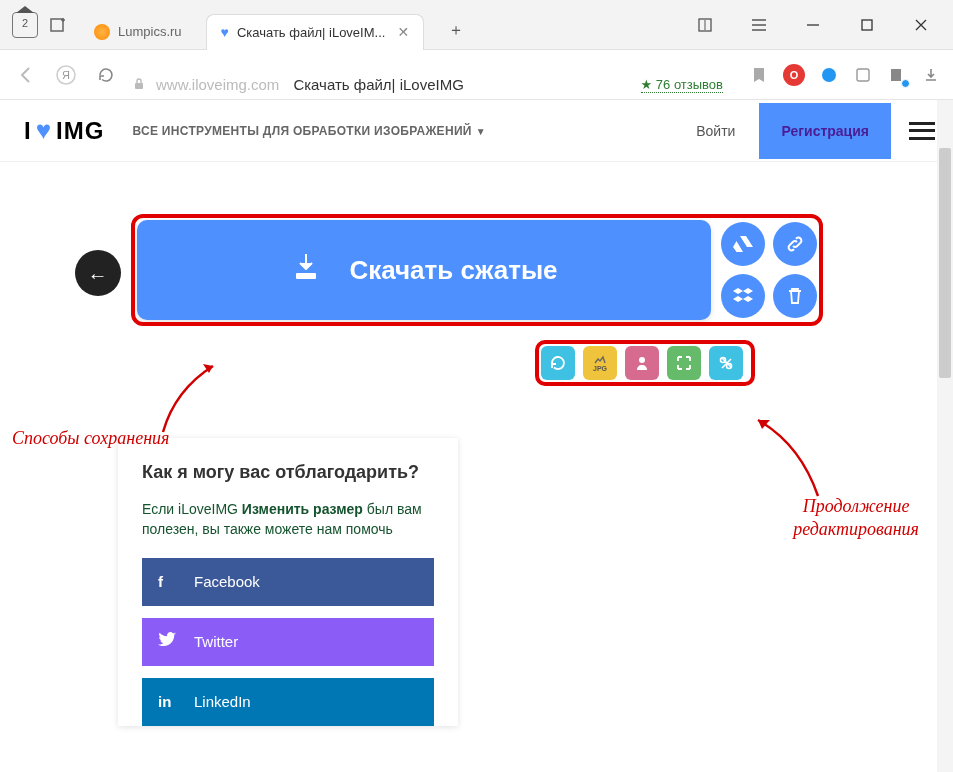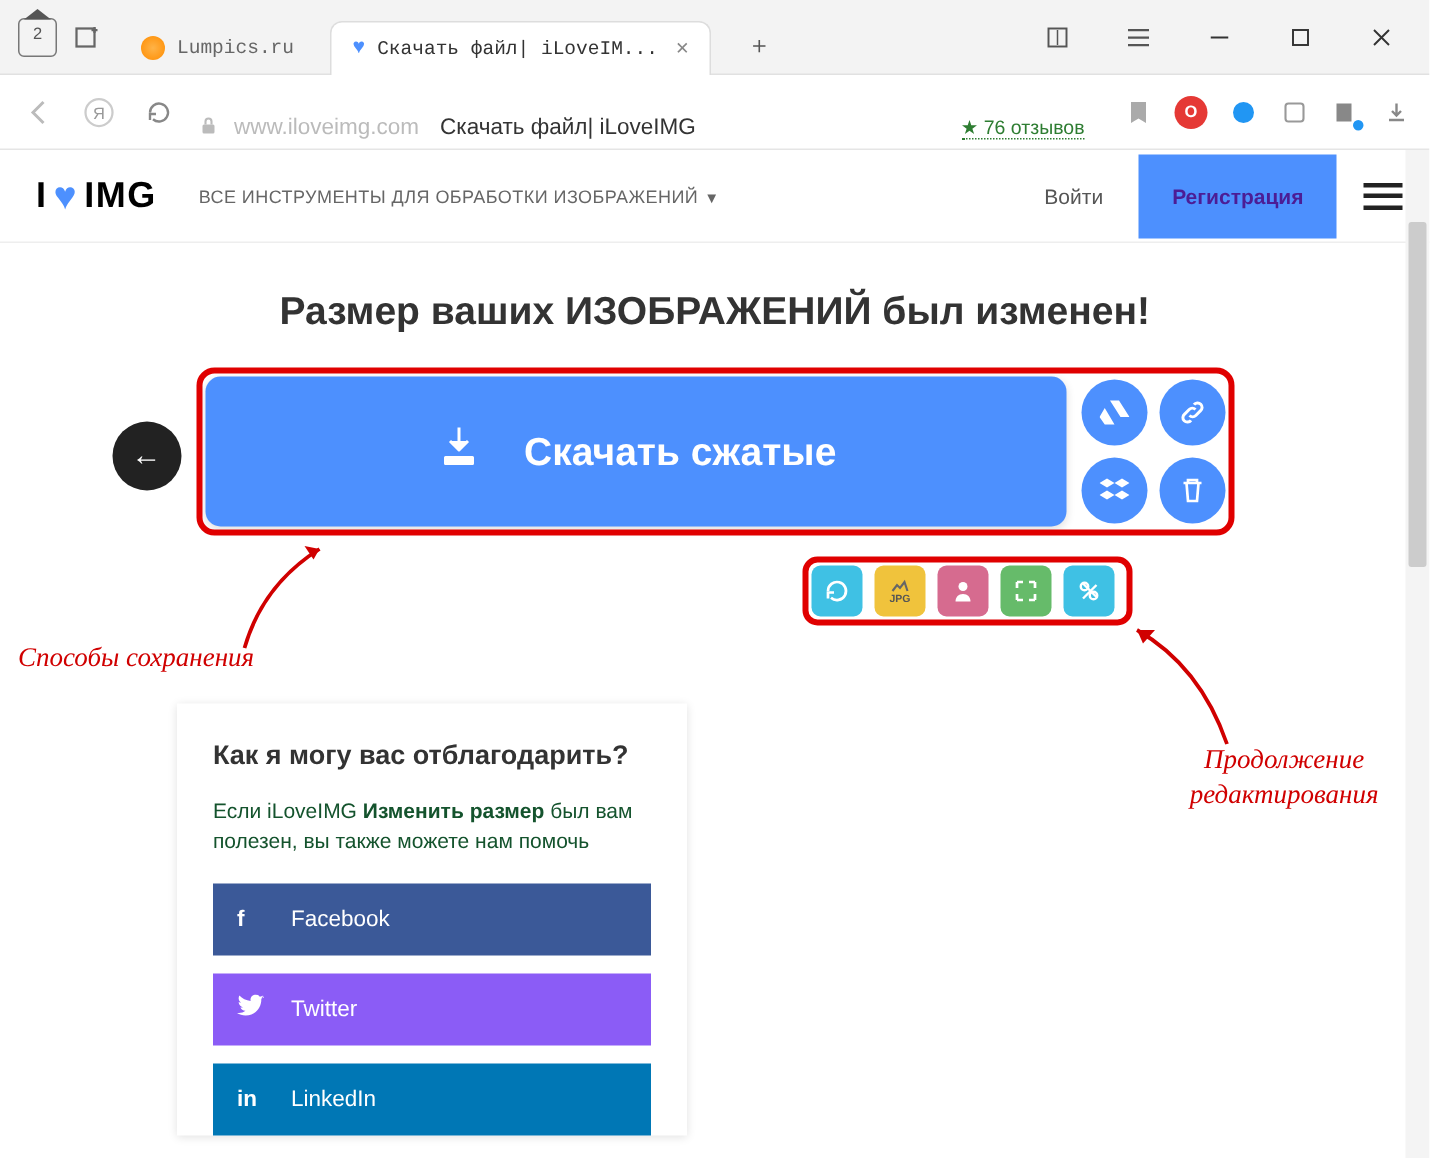--- a/index.html
+++ b/index.html
@@ -12,7 +12,7 @@
 .tb-home { border: 1px solid #777; border-radius: 4px; width: 26px; height: 26px; position: relative; }
 .tb-home::before { content:""; position:absolute; top:-7px; left:3px; width:0; height:0; border-left:9px solid transparent; border-right:9px solid transparent; border-bottom:7px solid #555;}
 .tb-home-num { position:absolute; top:4px; left:0; right:0; text-align:center; font-size:11px; color:#555;}
-.tab { height: 36px; display:flex; align-items:center; padding: 0 14px; font-size:13px; color:#666; gap:8px; border-top-left-radius:8px; border-top-right-radius:8px; margin-top:14px;font-family:Liberation Mono, monospace;}
+.tab { height: 36px; display:flex; align-items:center; padding: 0 14px; font-size:13px; color:#666; gap:8px; border-top-left-radius:8px; border-top-right-radius:8px; margin-top:14px;}
 .tab.active { background:#fff; border:1px solid #ddd; border-bottom:none; color:#333;}
 .tab-favicon { width:16px; height:16px; border-radius:50%; }
 .tab-close { font-size:14px; color:#888; margin-left:4px;}

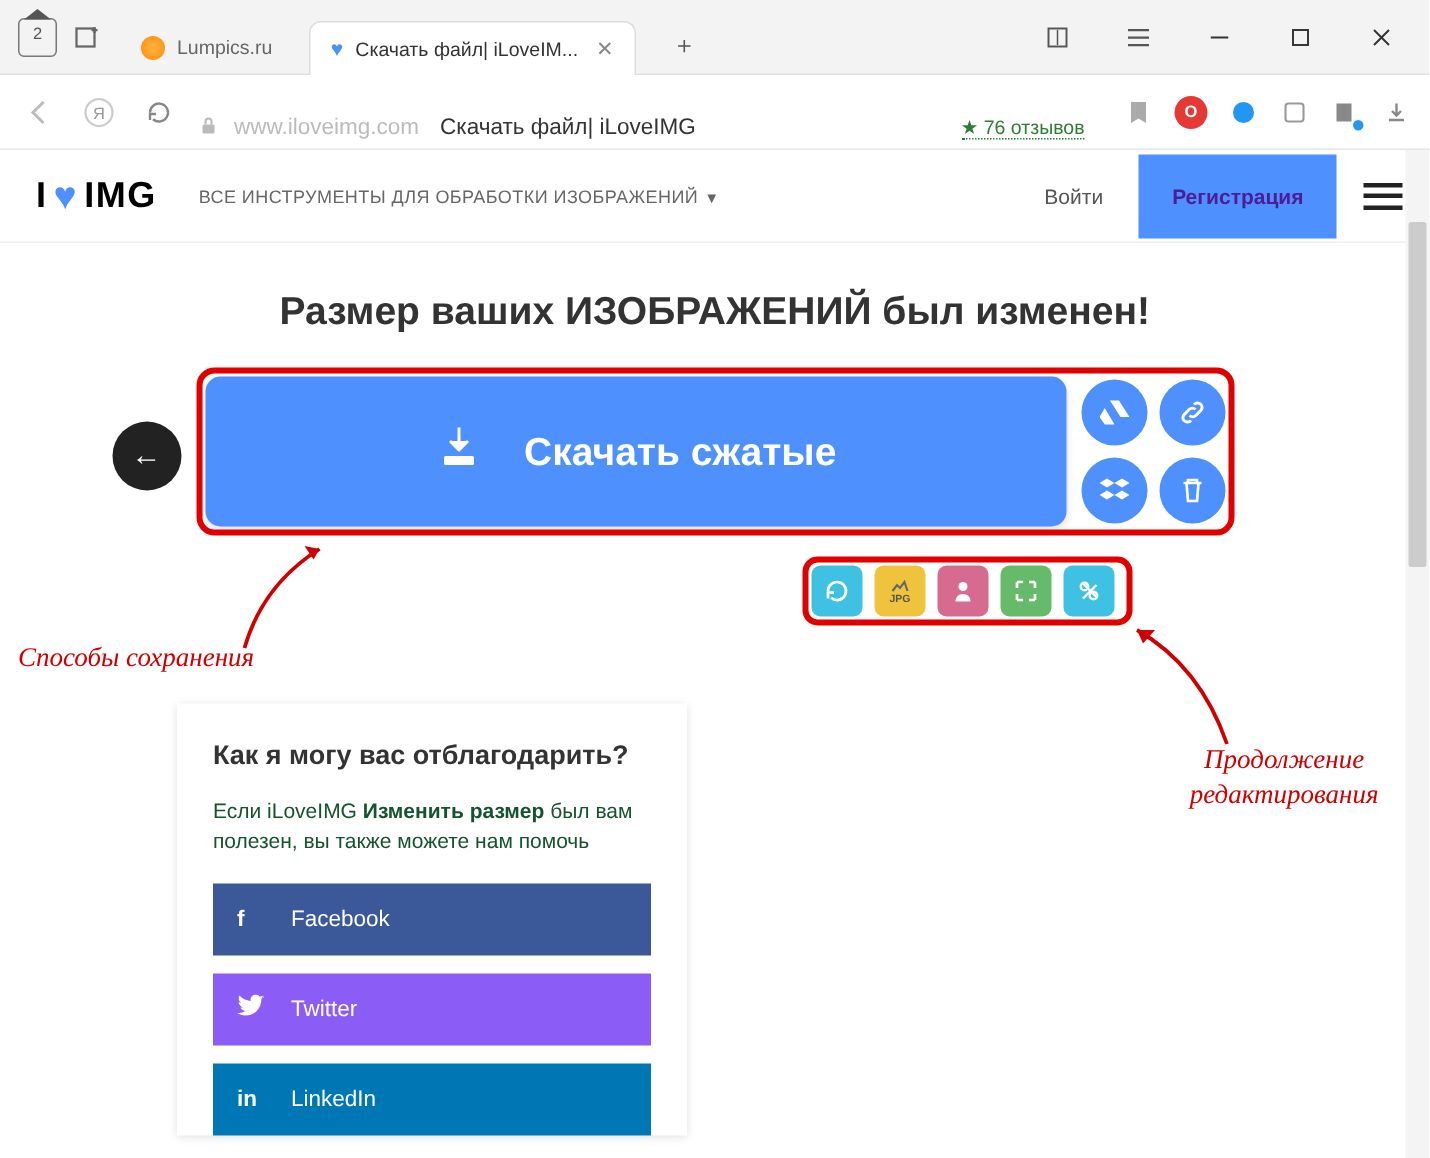--- a/index.html
+++ b/index.html
@@ -34,7 +34,7 @@
 .site-hdr { height: 62px; display:flex; align-items:center; border-bottom:1px solid #eee; padding-left:24px;}
 .logo { display:flex; align-items:center; font-weight:800; font-size:24px; letter-spacing:1px; gap:4px;}
 .logo-heart { color:#4d90fe; font-size:26px;}
-.hdr-text { font-size:12px; font-weight:400; color:#666; margin-left:28px; letter-spacing:.3px;}
+.hdr-text { font-size:12px; font-weight:700; color:#666; margin-left:28px; letter-spacing:.3px;}
 .hdr-caret { font-size:10px; margin-left:4px; color:#666;}
 .login { margin-left:auto; padding: 0 24px; font-size:14px; font-weight:400; color:#555;}
 .reg { background:#4d90fe; color:#4c1d95; font-size:14px; font-weight:700; padding: 0 22px; height:56px; display:flex; align-items:center;}

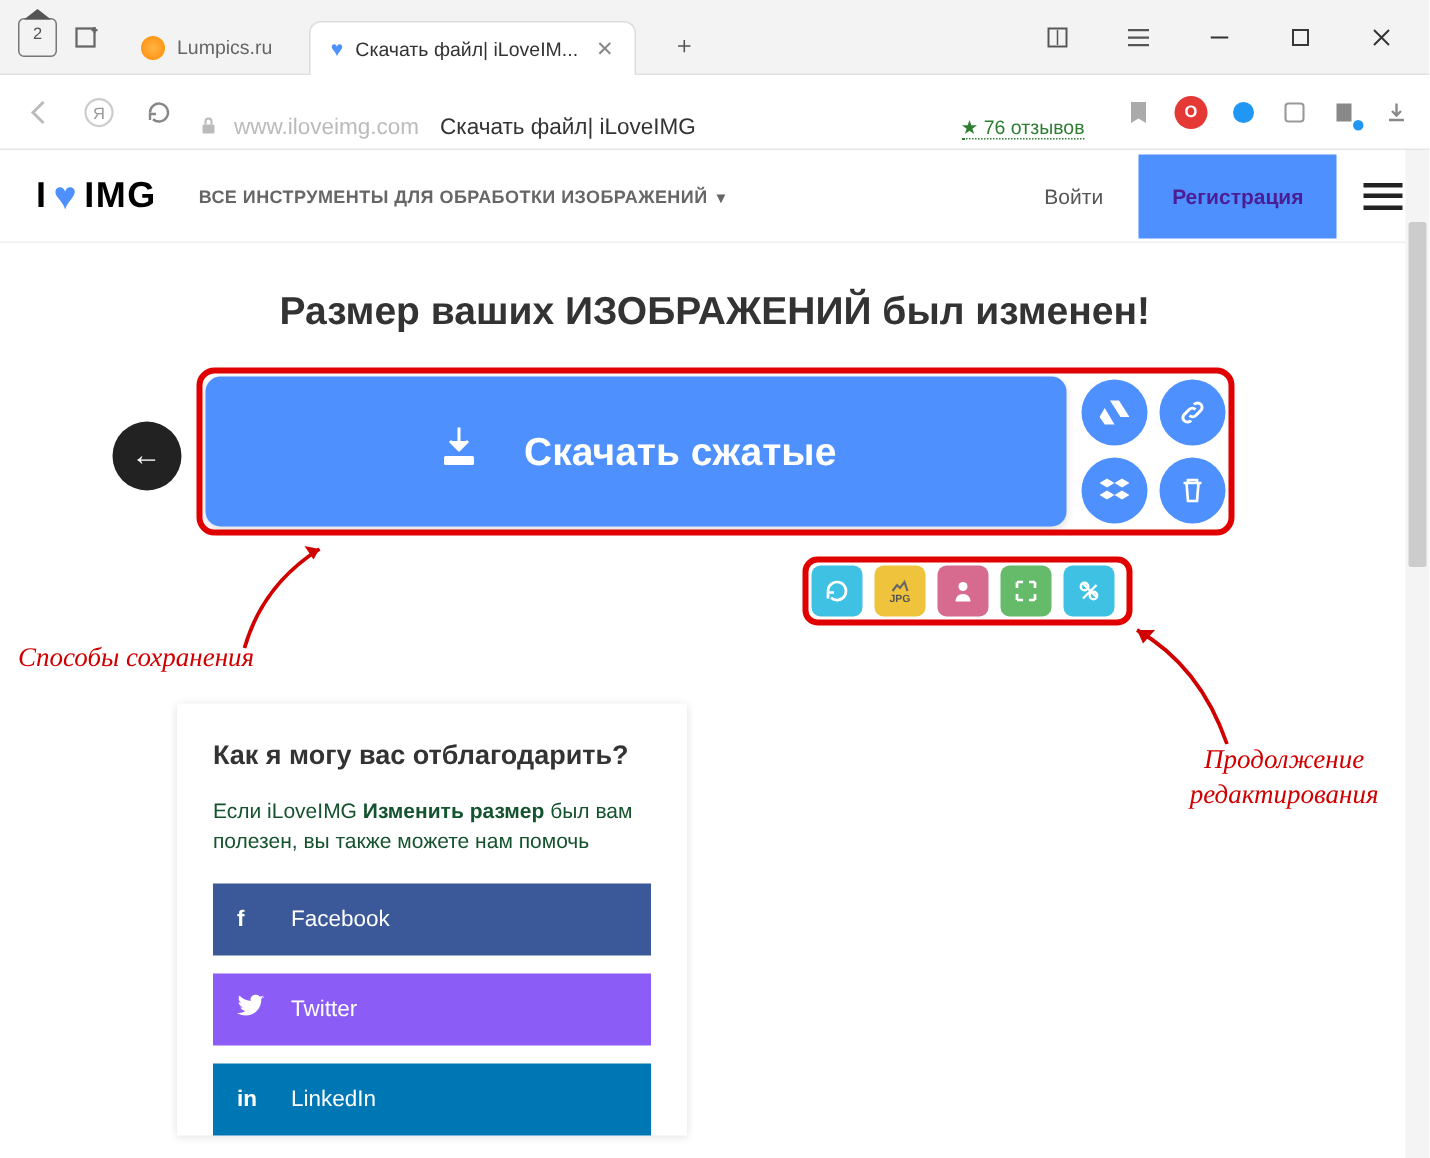--- a/index.html
+++ b/index.html
@@ -218,7 +218,6 @@
   </div>
 
 <div class="content">
-  <h1 class="h1">Размер ваших ИЗОБРАЖЕНИЙ был изменен!</h1>
 
   <div class="download-zone">
     <div class="redbox"></div>

